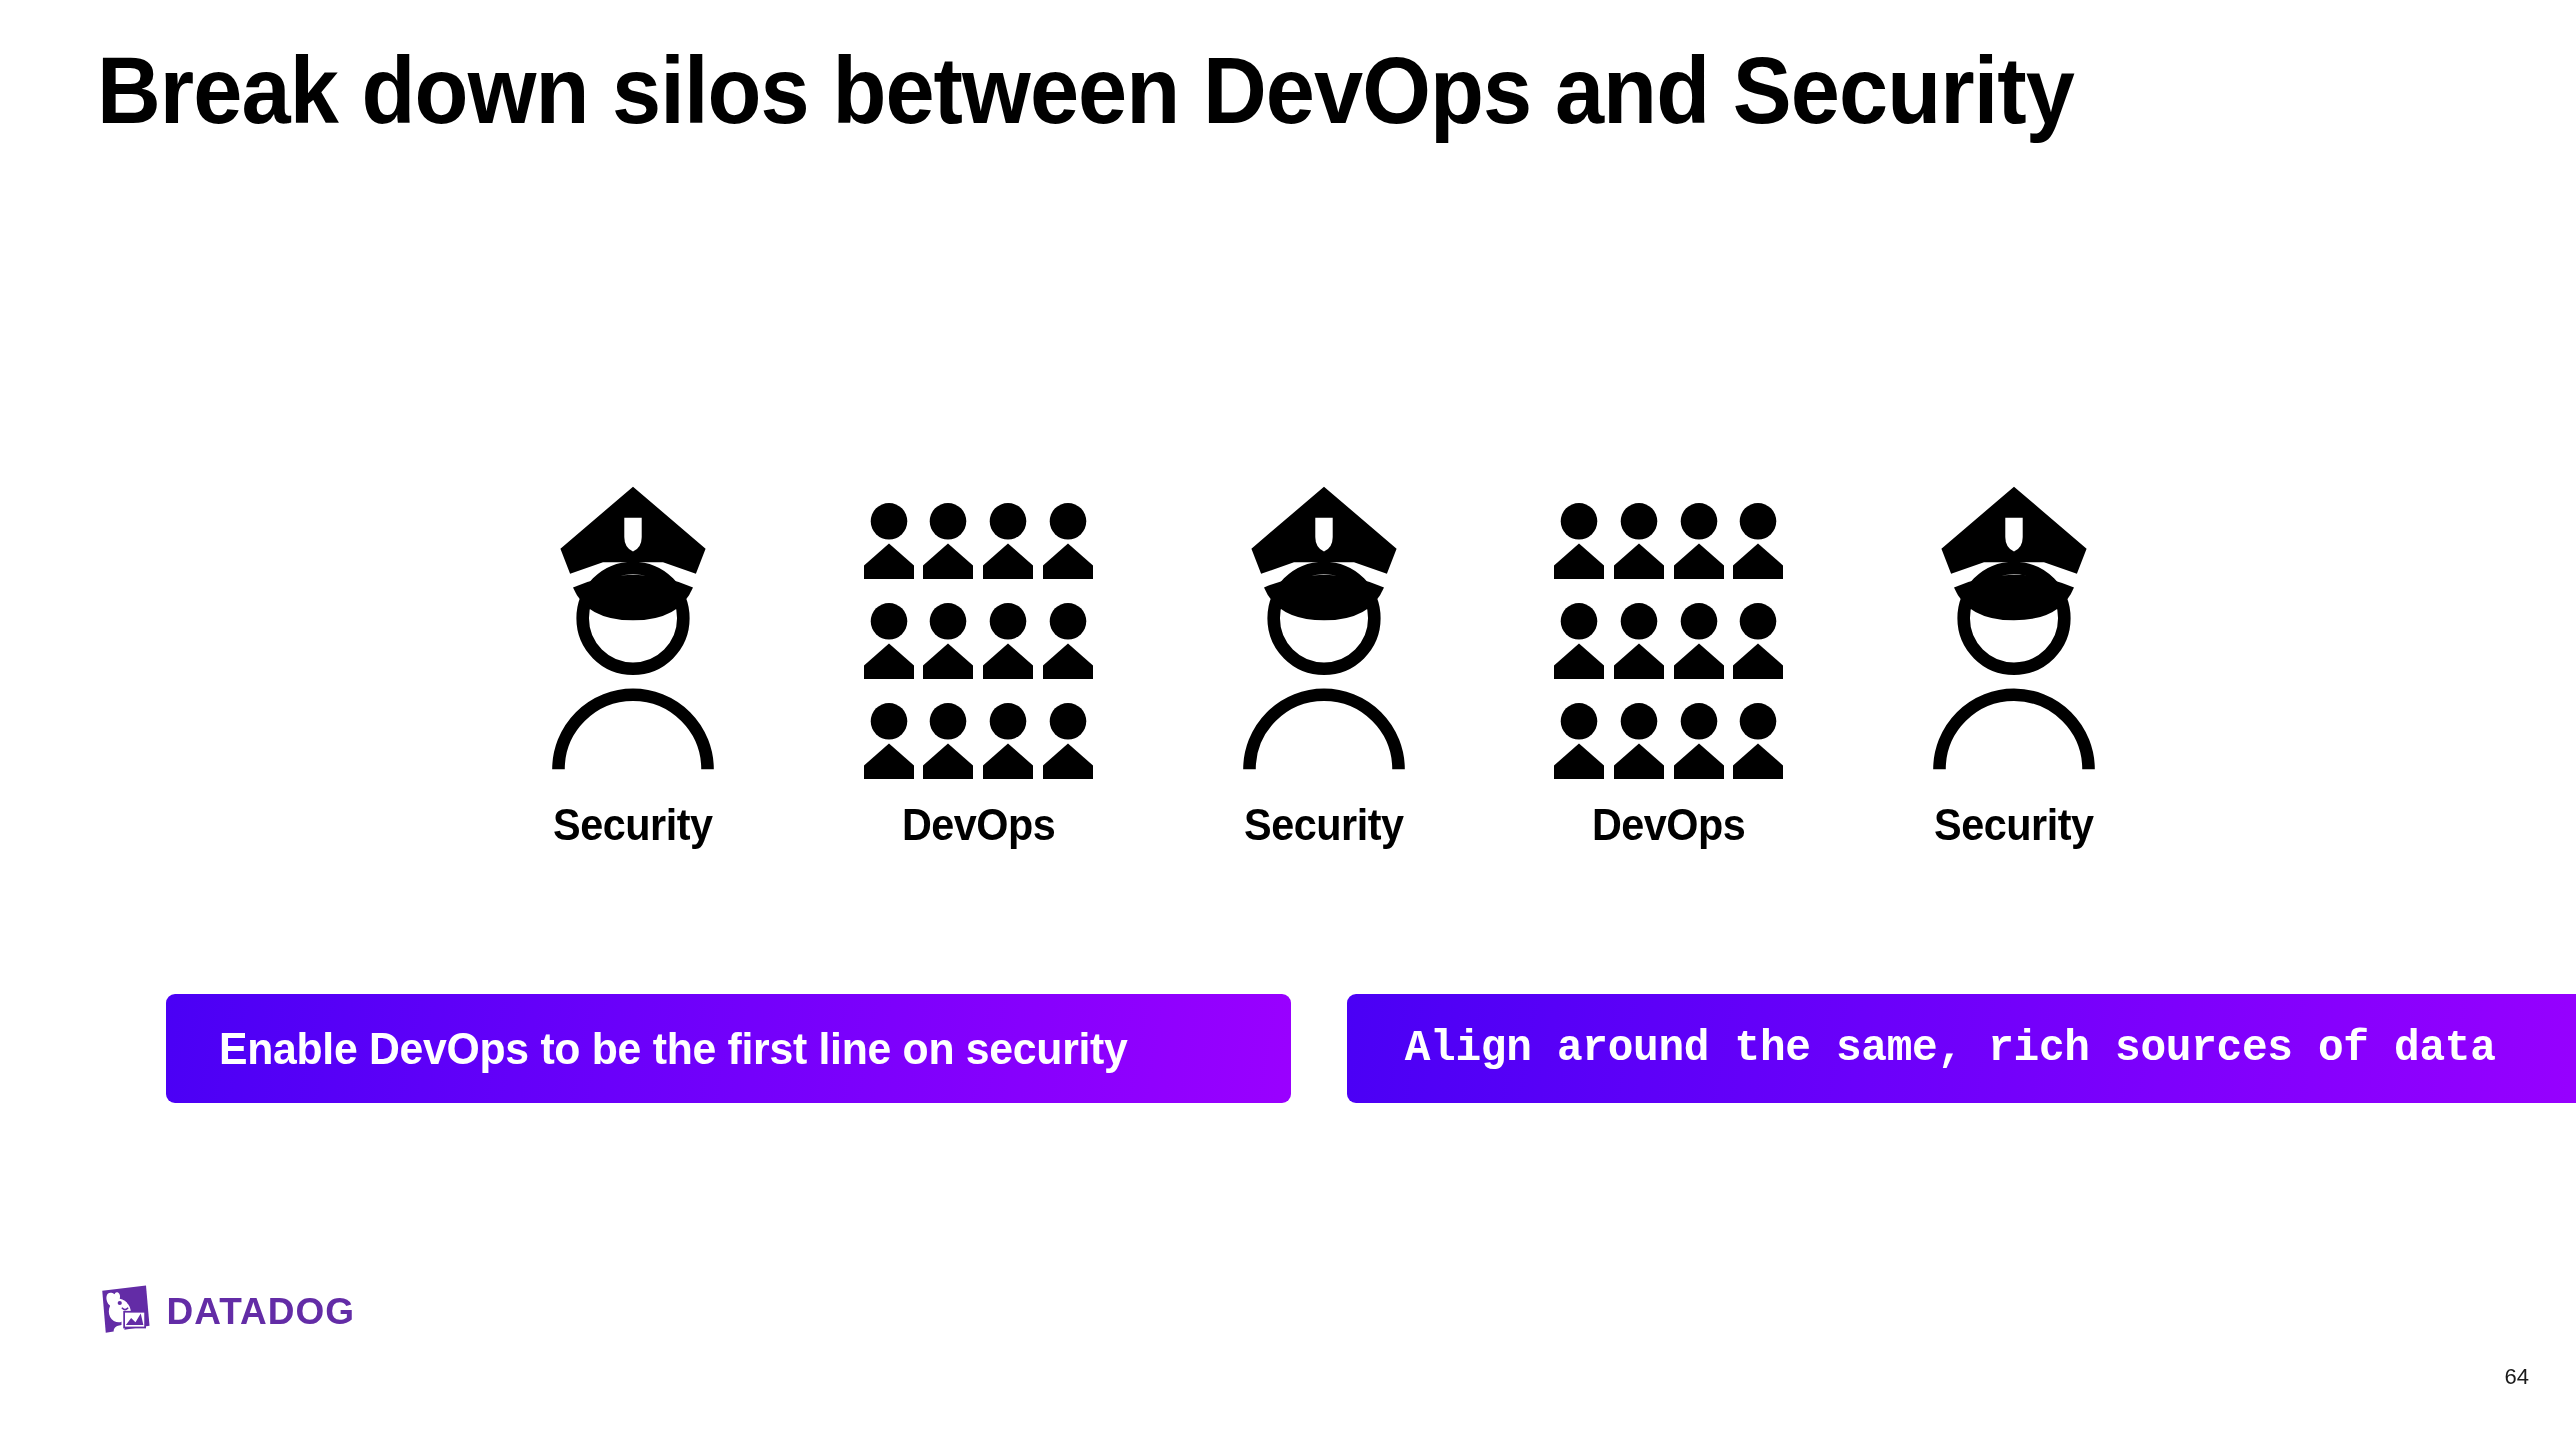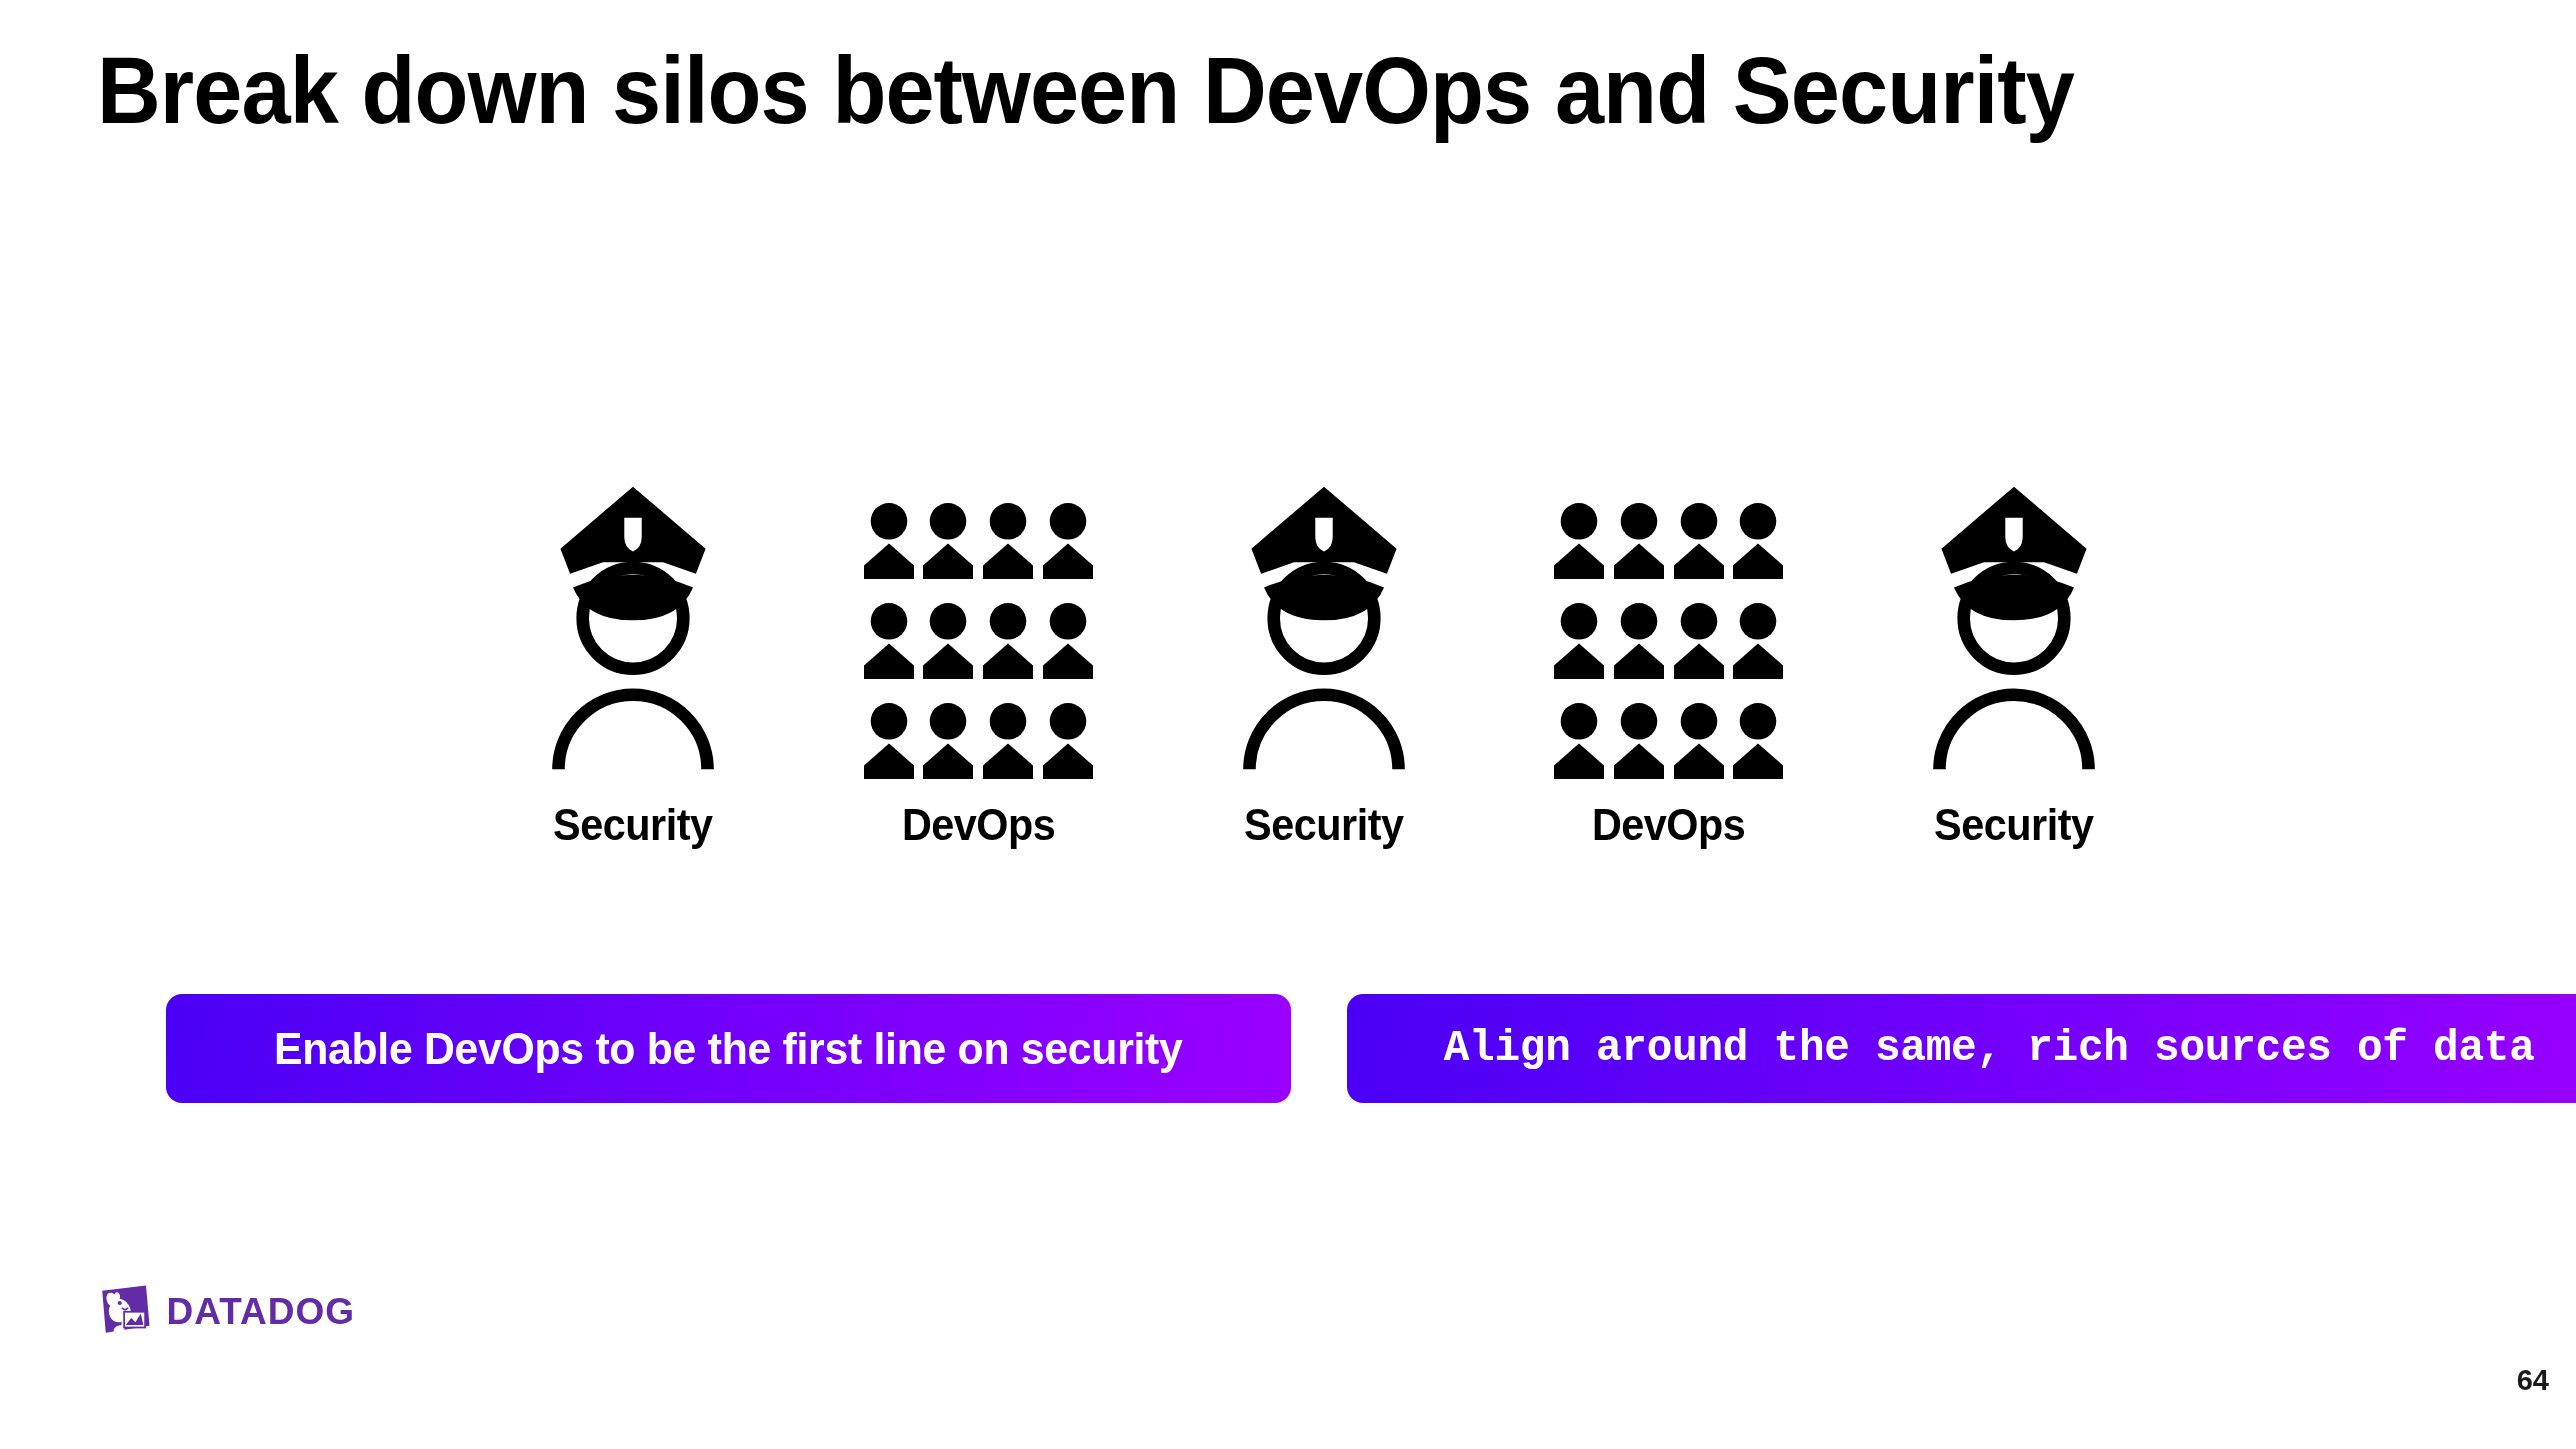--- a/index.html
+++ b/index.html
@@ -82,11 +82,10 @@
   .pill {
     position: absolute;
     height: 109px;
-    border-radius: 16px;
+    border-radius: 9px;
     background: linear-gradient(100deg, #4A00F5 0%, #6A00FA 40%, #9A00FF 100%);
     display: flex;
     align-items: center;
-    justify-content: center;
     border: none;
     padding: 0 29px;
     box-sizing: border-box;

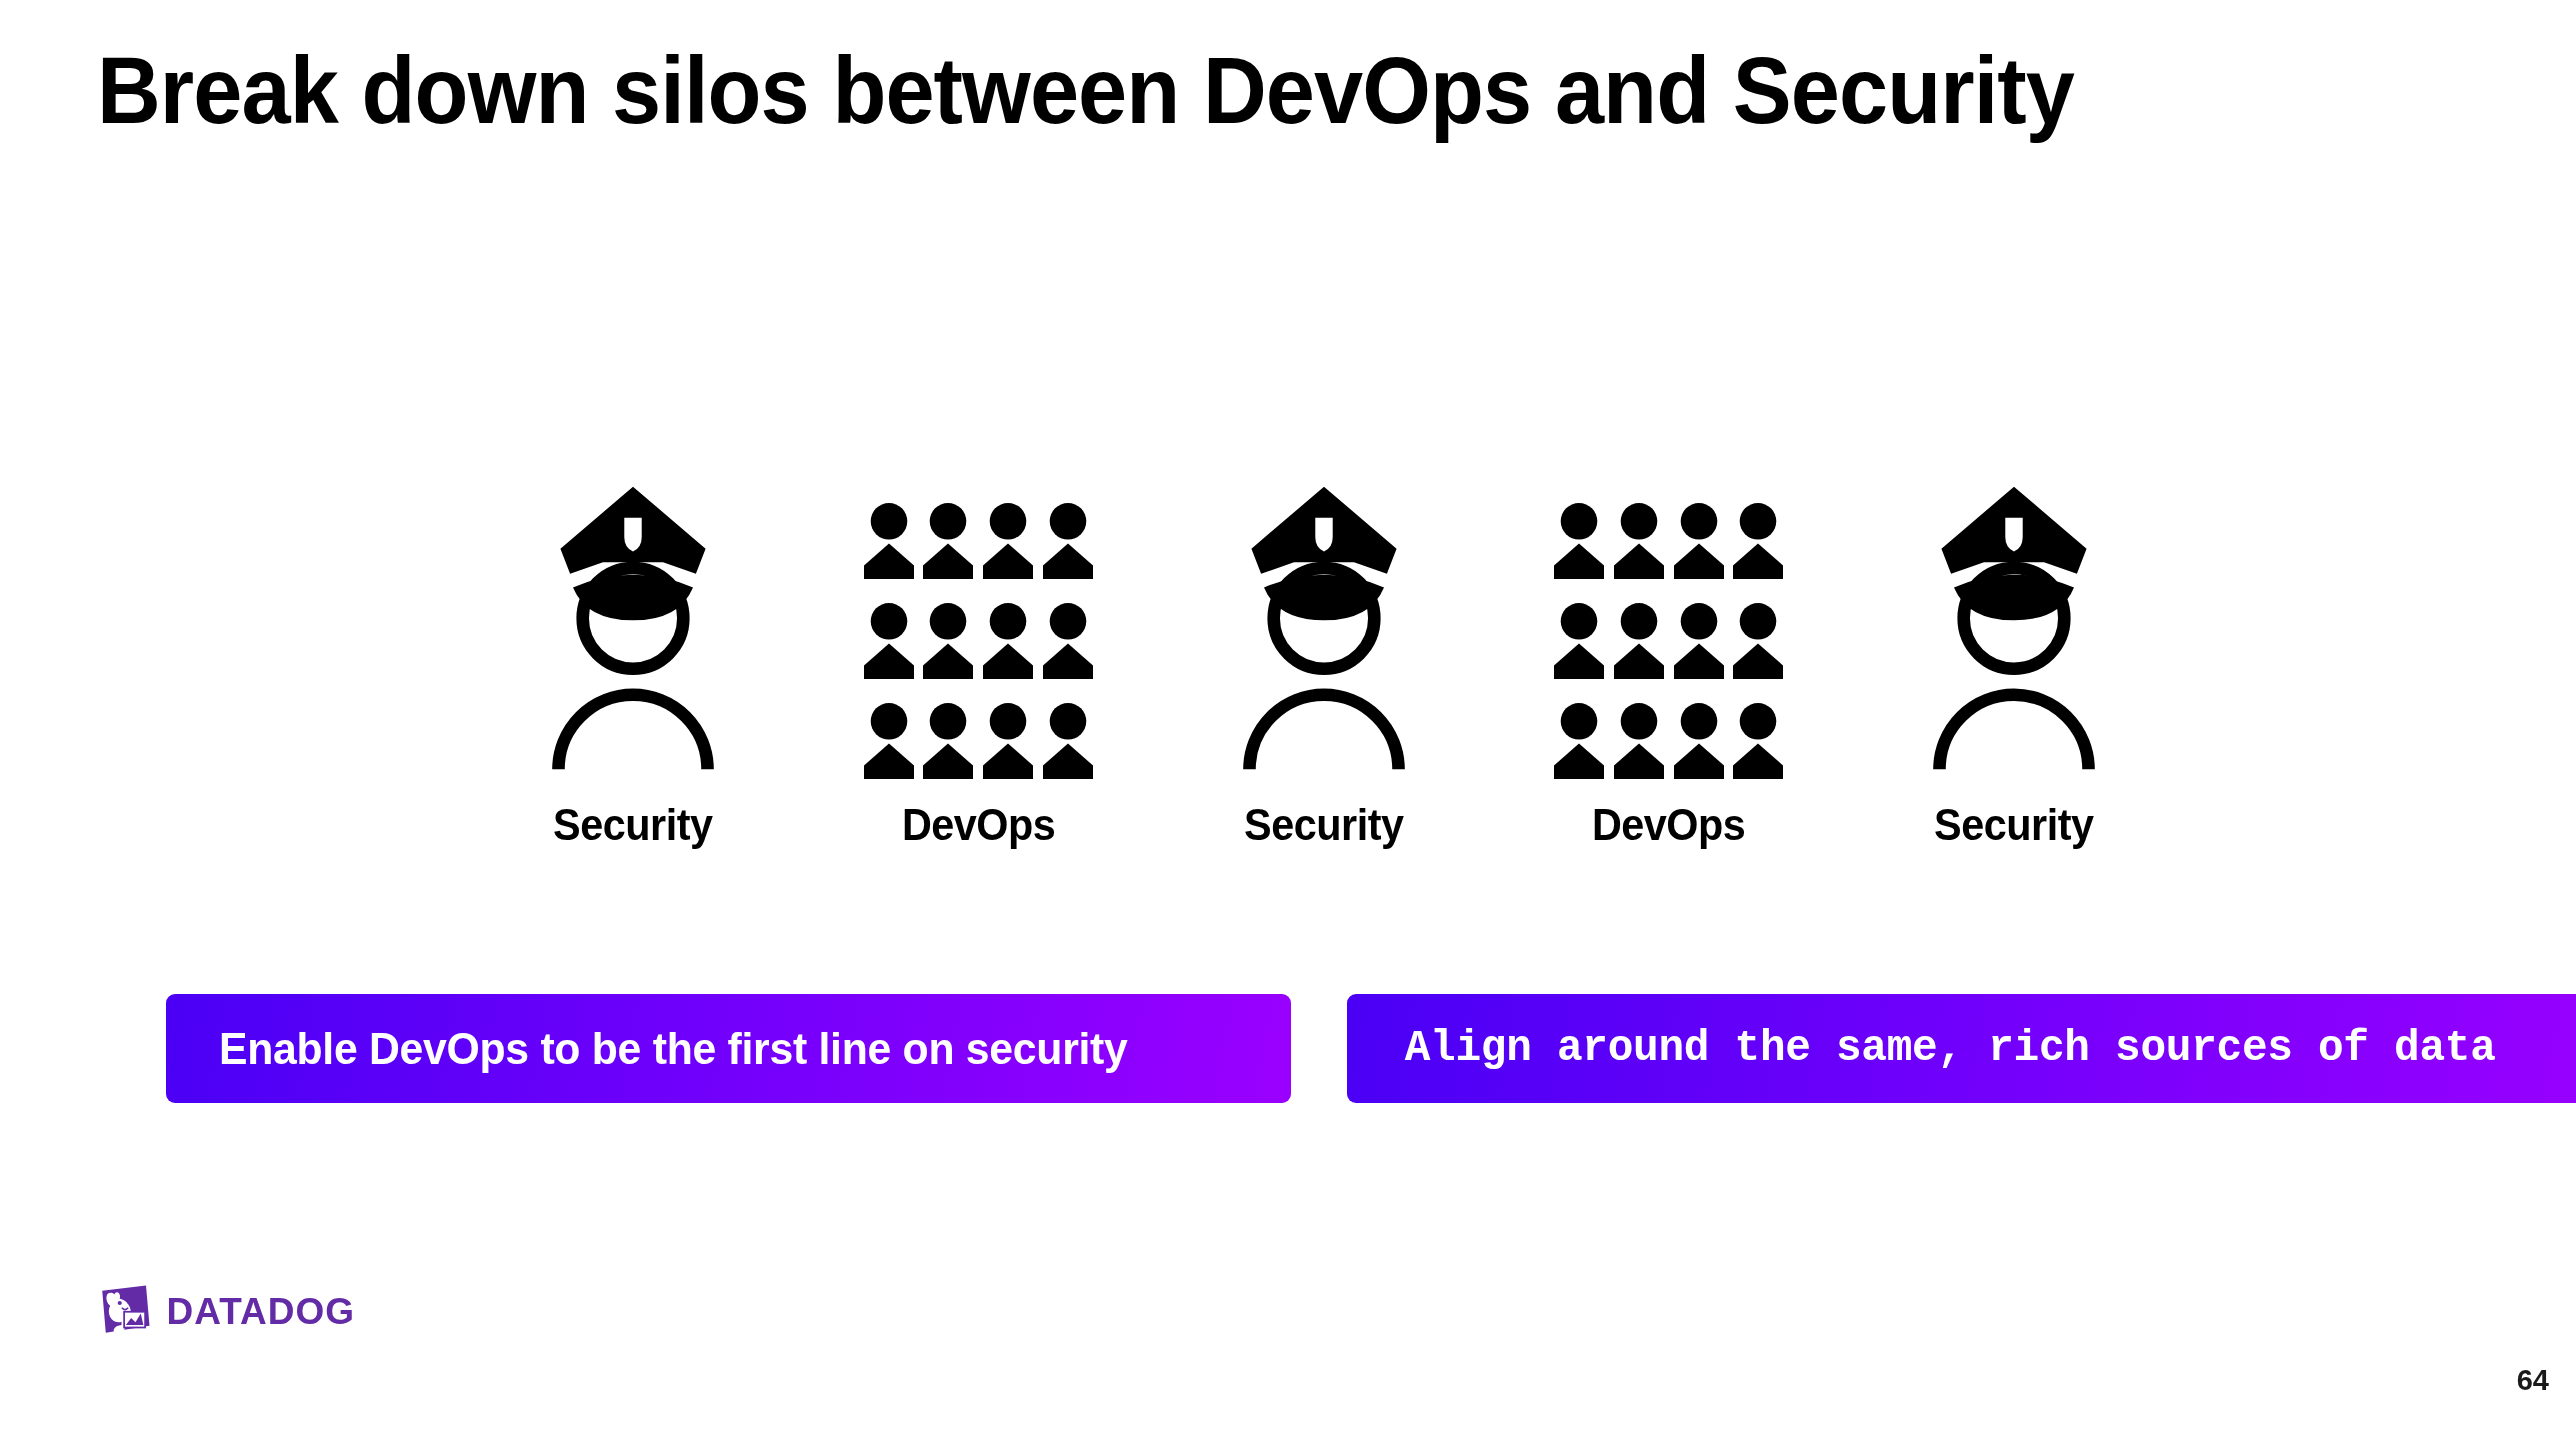--- a/index.html
+++ b/index.html
@@ -120,10 +120,10 @@
   }
   #page-number {
     position: absolute;
-    right: 27px;
+    right: 47px;
     top: 1364px;
-    font-size: 29px;
-    font-weight: 700;
+    font-size: 22px;
+    font-weight: 400;
     color: #1a1a1a;
   }
 </style>

